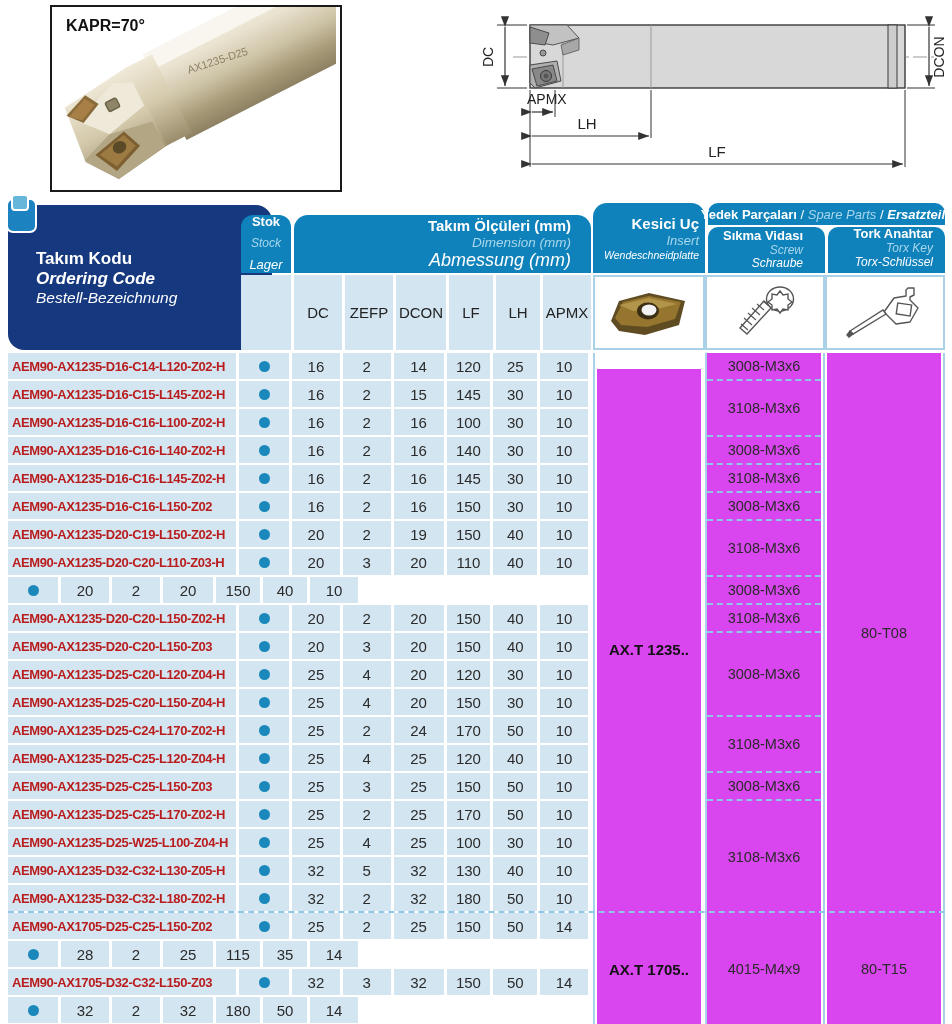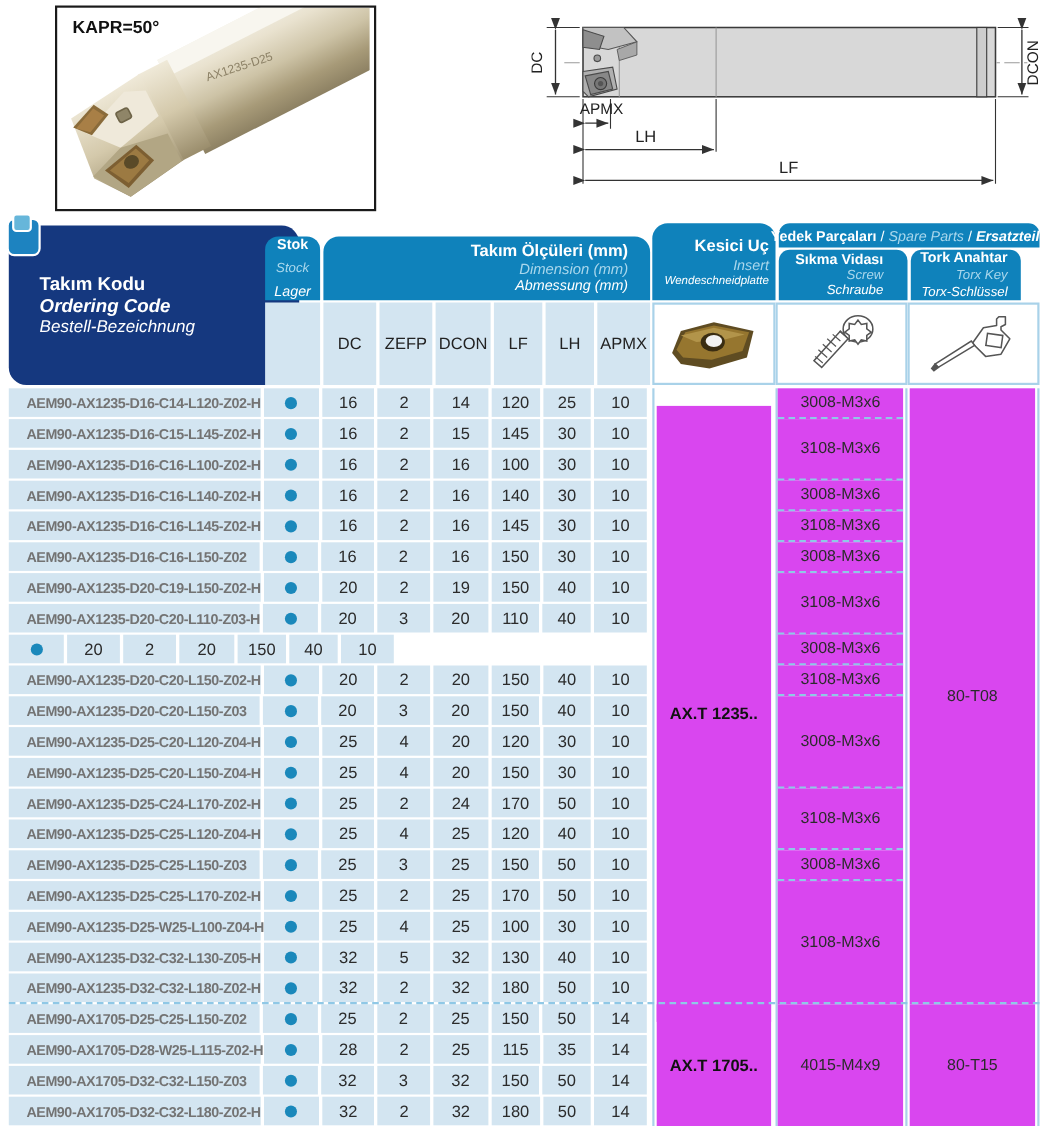--- a/index.html
+++ b/index.html
@@ -91,7 +91,7 @@
 <body>
 
 <div class="photo-box">
-  <div class="kapr">KAPR=50°</div>
+  <div class="kapr">KAPR=70°</div>
   <svg width="284" height="179" viewBox="0 0 284 179">
     <defs>
       <linearGradient id="shk" x1="0" y1="0" x2="0" y2="1">

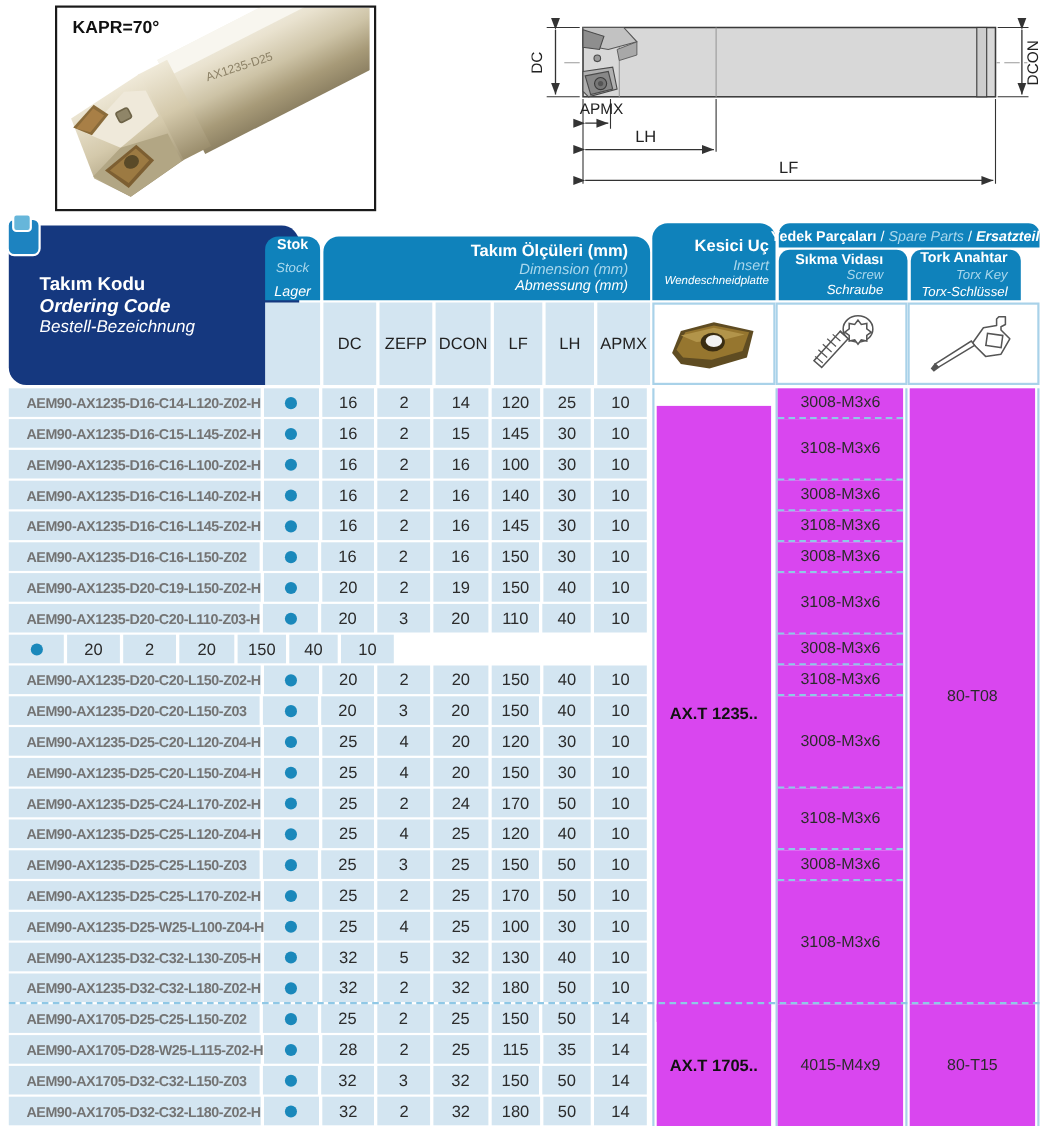--- a/index.html
+++ b/index.html
@@ -56,8 +56,8 @@
   .screw-h .l1,.torx-h .l1{font-size:13px;font-weight:bold;}
   .screw-h .en,.torx-h .en{font-size:12px;}
   .screw-h .de,.torx-h .de{font-size:12px;}
-  .torx-h{left:820px;top:24px;width:100px;height:46px;border-radius:10px 10px 0 0;
-    display:flex;flex-direction:column;justify-content:space-between;align-items:flex-end;
+  .torx-h{left:820px;top:24px;width:117px;height:46px;border-radius:10px 10px 0 0;
+    display:flex;flex-direction:column;justify-content:flex-start;align-items:flex-end;
     padding-right:12px;line-height:1.15;}
   
   .subrow{position:absolute;left:233px;top:72px;height:75px;display:flex;}

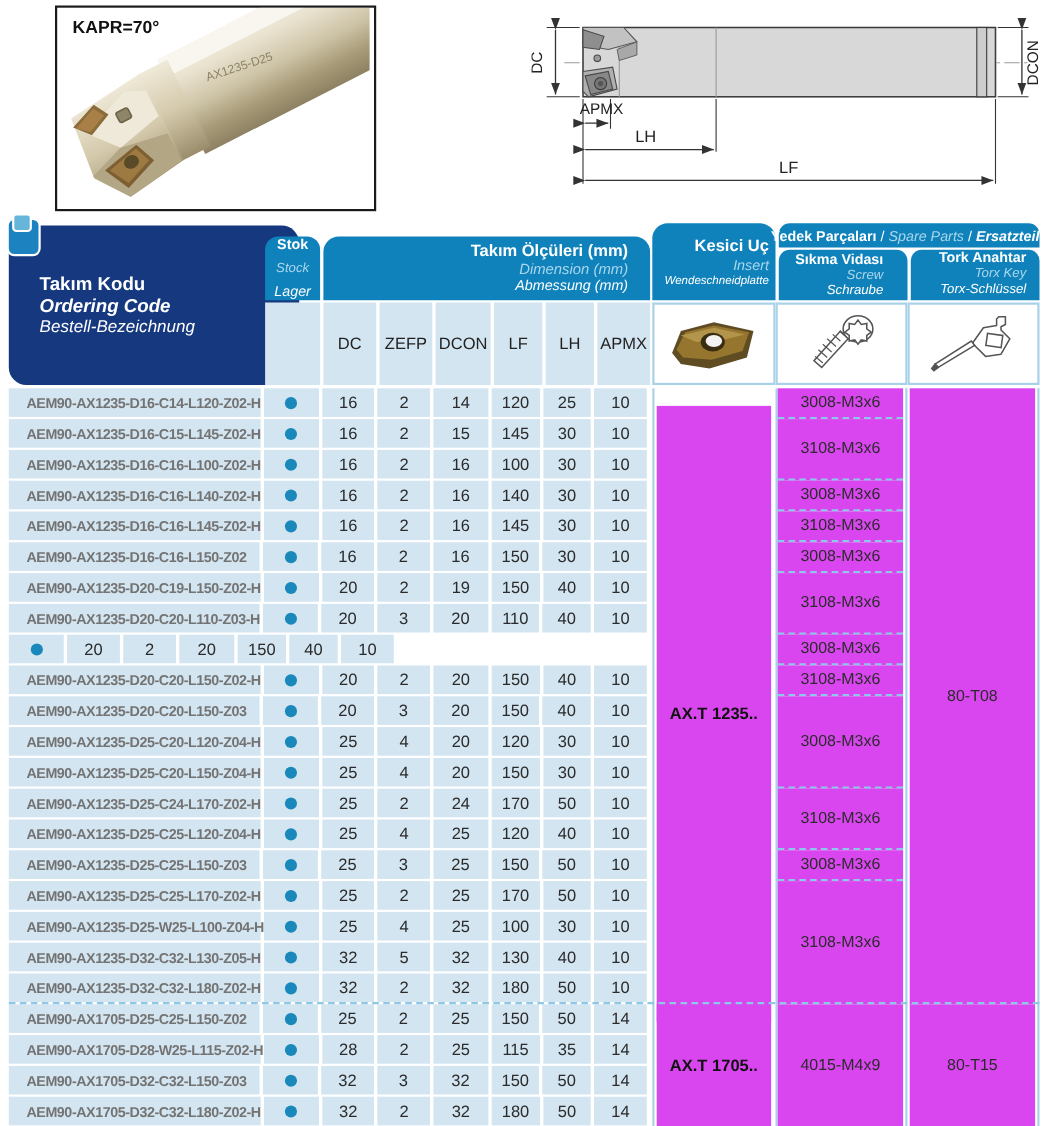--- a/index.html
+++ b/index.html
@@ -39,7 +39,7 @@
     padding-right:20px;line-height:1.15;}
   .dim-h .l1{font-size:15px;font-weight:bold;}
   .dim-h .en{font-size:13.5px;}
-  .dim-h .de{font-size:13px;}
+  .dim-h .de{font-size:18px;}
   .ins-h{left:585px;top:0;width:112px;height:70px;border-radius:14px 14px 0 0;
     display:flex;flex-direction:column;justify-content:center;align-items:flex-end;
     padding-right:6px;line-height:1.2;}

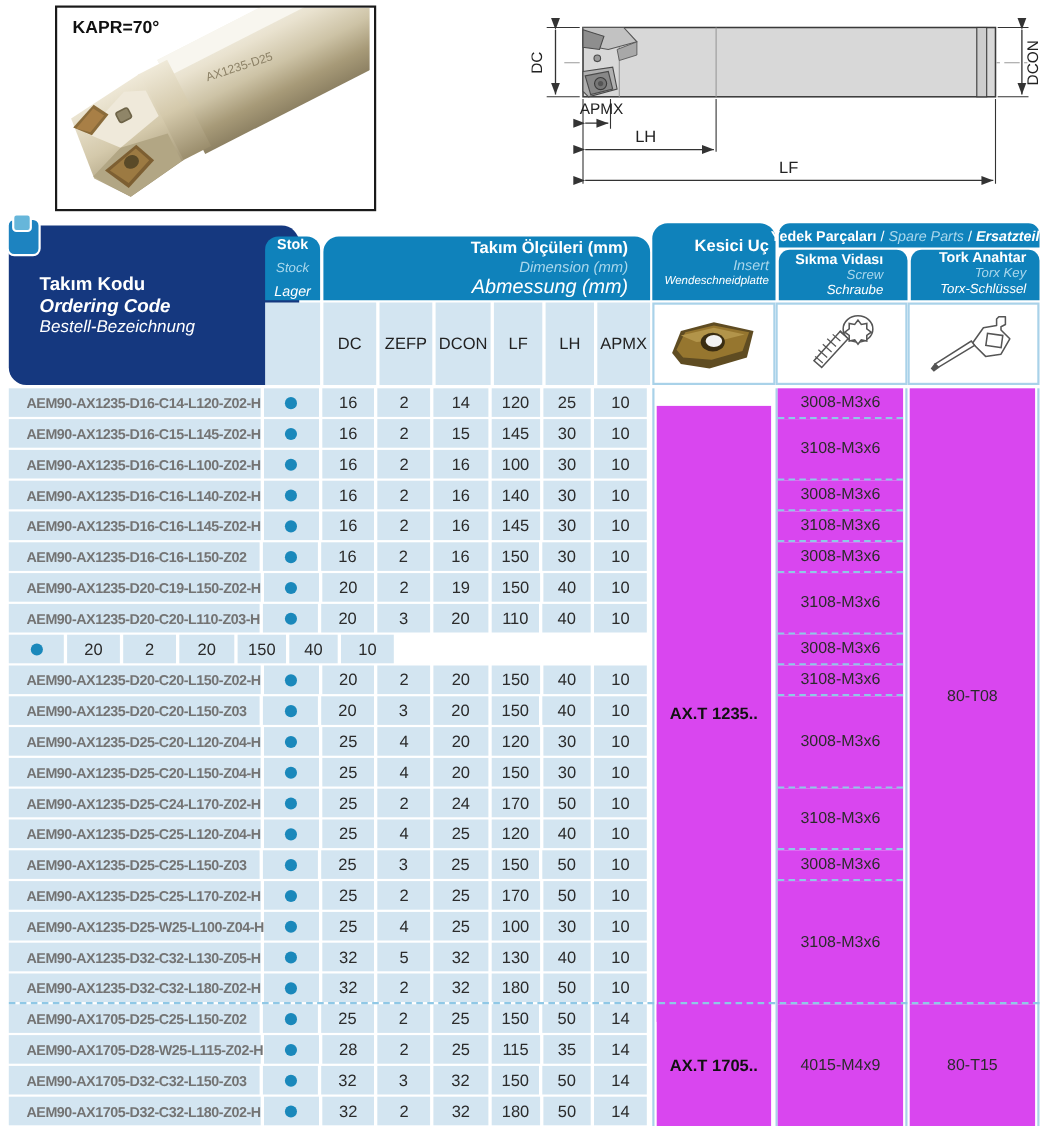--- a/index.html
+++ b/index.html
@@ -72,8 +72,8 @@
   .rows{position:absolute;left:0;top:150px;width:583px;}
   .trow{height:28px;display:flex;}
   .trow .cell{height:26px;margin-right:3px;background:#d3e5f1;display:flex;align-items:center;justify-content:center;}
-  .cell.code{justify-content:flex-start;padding-left:16px;box-sizing:border-box;
-    font-size:13px;font-weight:bold;color:#737373;letter-spacing:-0.4px;white-space:nowrap;}
+  .cell.code{justify-content:flex-start;padding-left:4px;box-sizing:border-box;
+    font-size:13px;font-weight:bold;color:#b91c1c;letter-spacing:-0.4px;white-space:nowrap;}
   .cell.num{font-size:15px;color:#2b2b2b;}
   .wcode{width:229px;}.wstok{width:50px;}
   .w0{width:48px;}.w1{width:48px;}.w2{width:50px;}.w3{width:44px;}.w4{width:44px;}.w5{width:48px;}

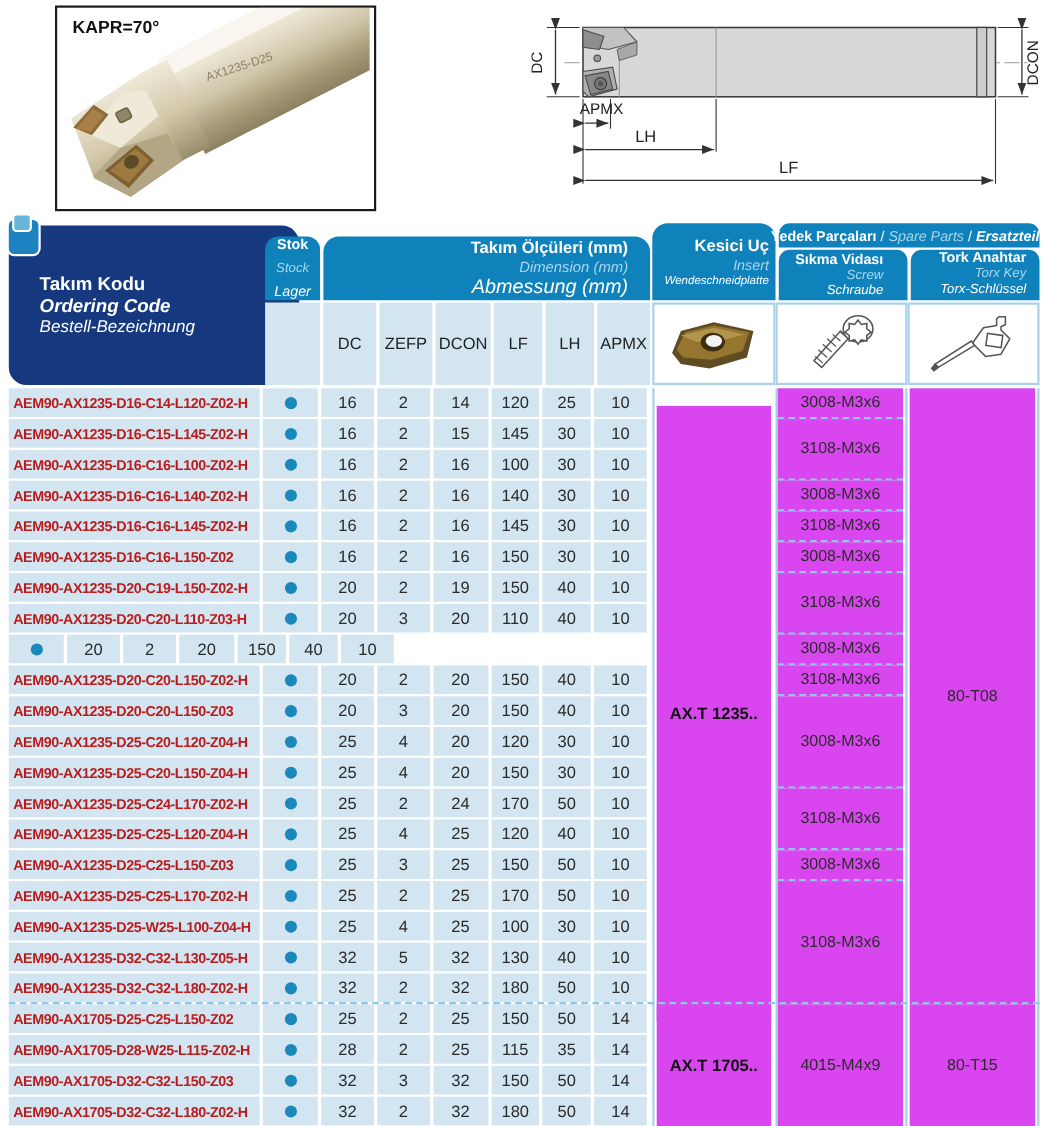--- a/index.html
+++ b/index.html
@@ -511,7 +511,6 @@
         <div class="cell num w5">14</div>
       </div>
       <div class="trow">
-        <div class="cell code wcode">AEM90-AX1705-D28-W25-L115-Z02-H</div>
         <div class="cell wstok">
           <span class="dot"></span>
         </div>

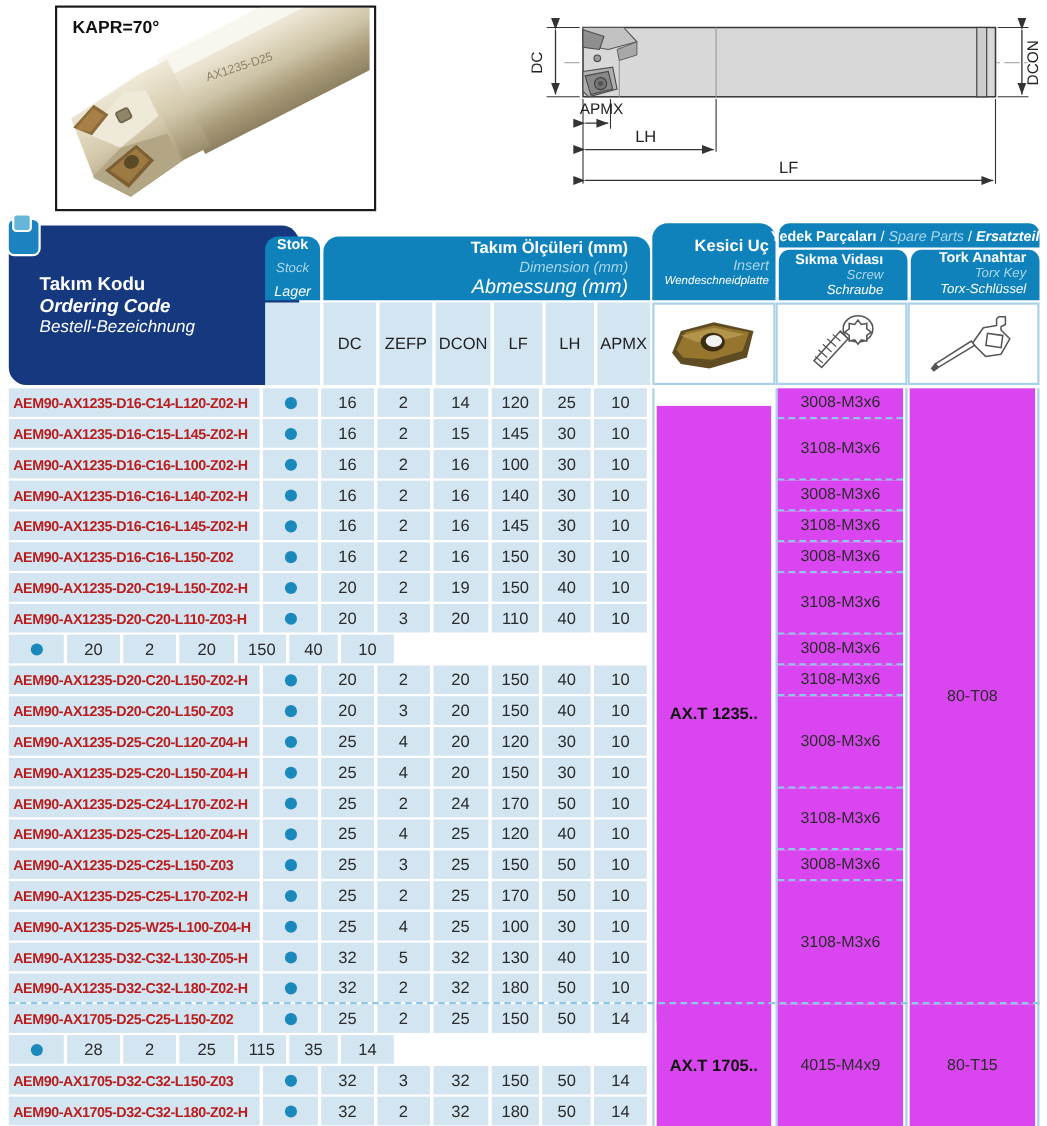--- a/index.html
+++ b/index.html
@@ -534,7 +534,6 @@
         <div class="cell num w5">14</div>
       </div>
       <div class="trow">
-        <div class="cell code wcode">AEM90-AX1705-D32-C32-L180-Z02-H</div>
         <div class="cell wstok">
           <span class="dot"></span>
         </div>

